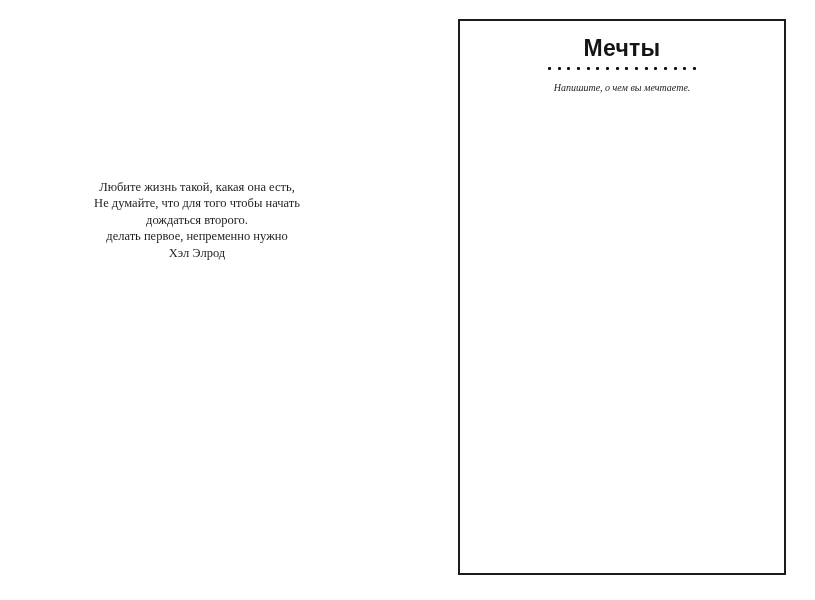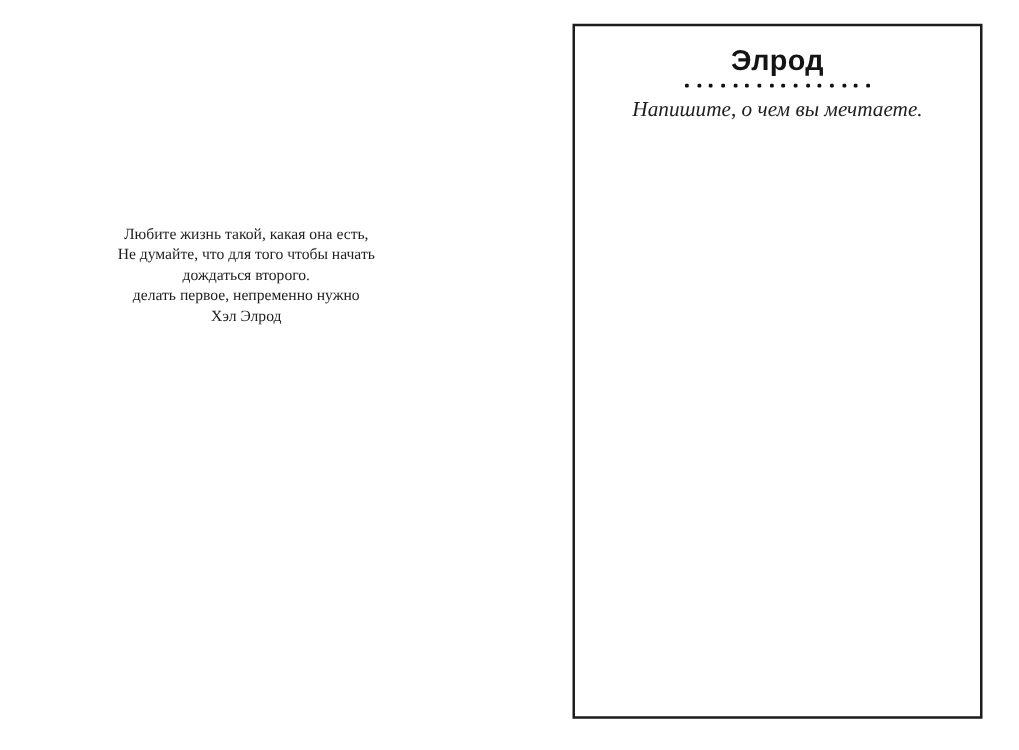--- a/index.html
+++ b/index.html
@@ -116,7 +116,7 @@
 
   <div class="right-page">
     <div class="page-frame">
-      <h1 class="page-title">Элрод</h1>
+      <h1 class="page-title">Мечты</h1>
       <div class="dotted-divider">
           <span class="dot"></span>
           <span class="dot"></span>

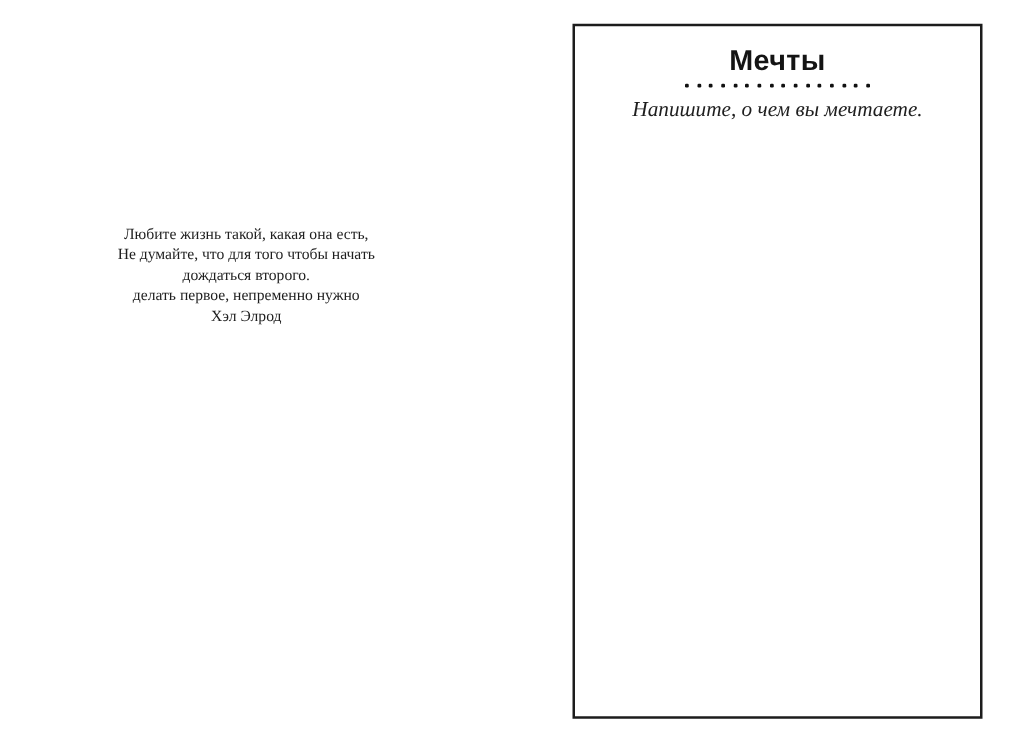--- a/index.html
+++ b/index.html
@@ -89,7 +89,7 @@
   .page-prompt {
     margin-top: 10px;
     font-style: italic;
-    font-size: 17px;
+    font-size: 10px;
     line-height: 16px;
     color: #1e1e1e;
     white-space: nowrap;

